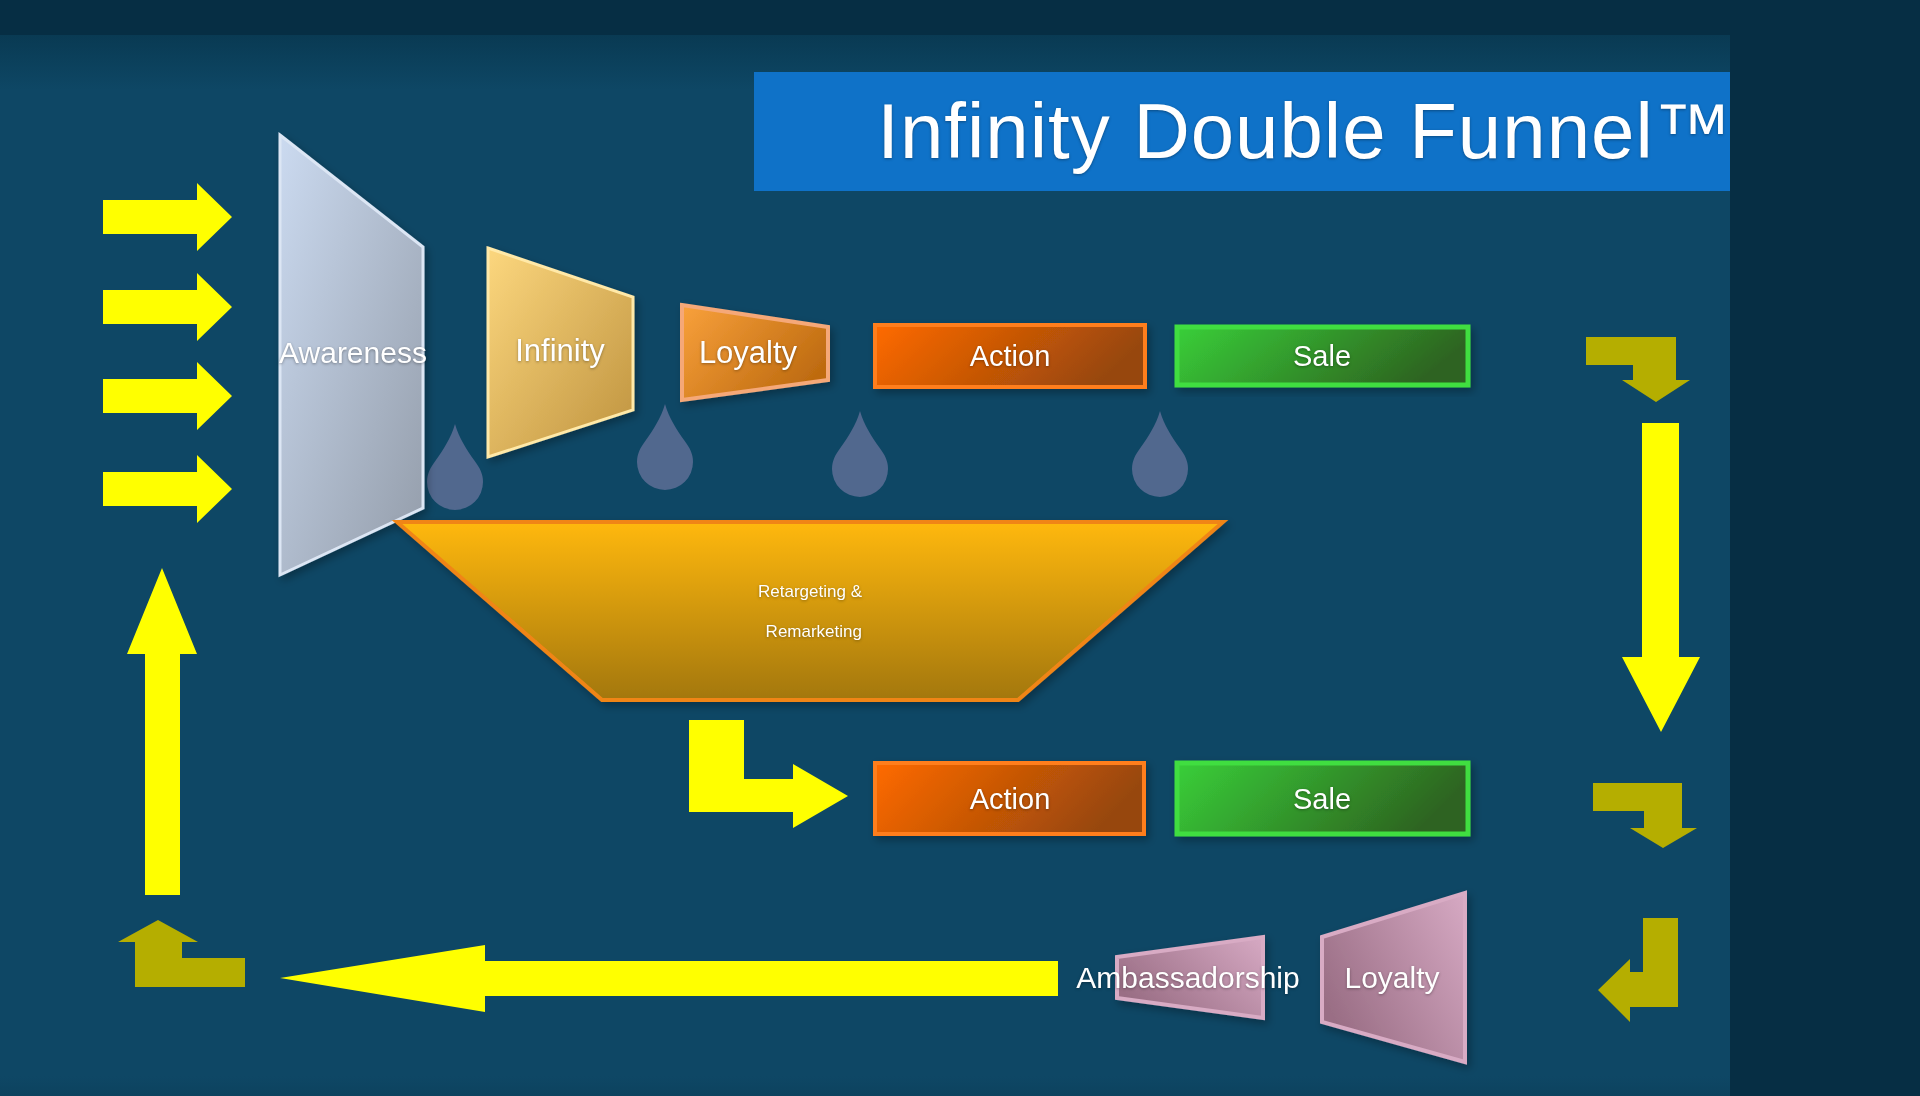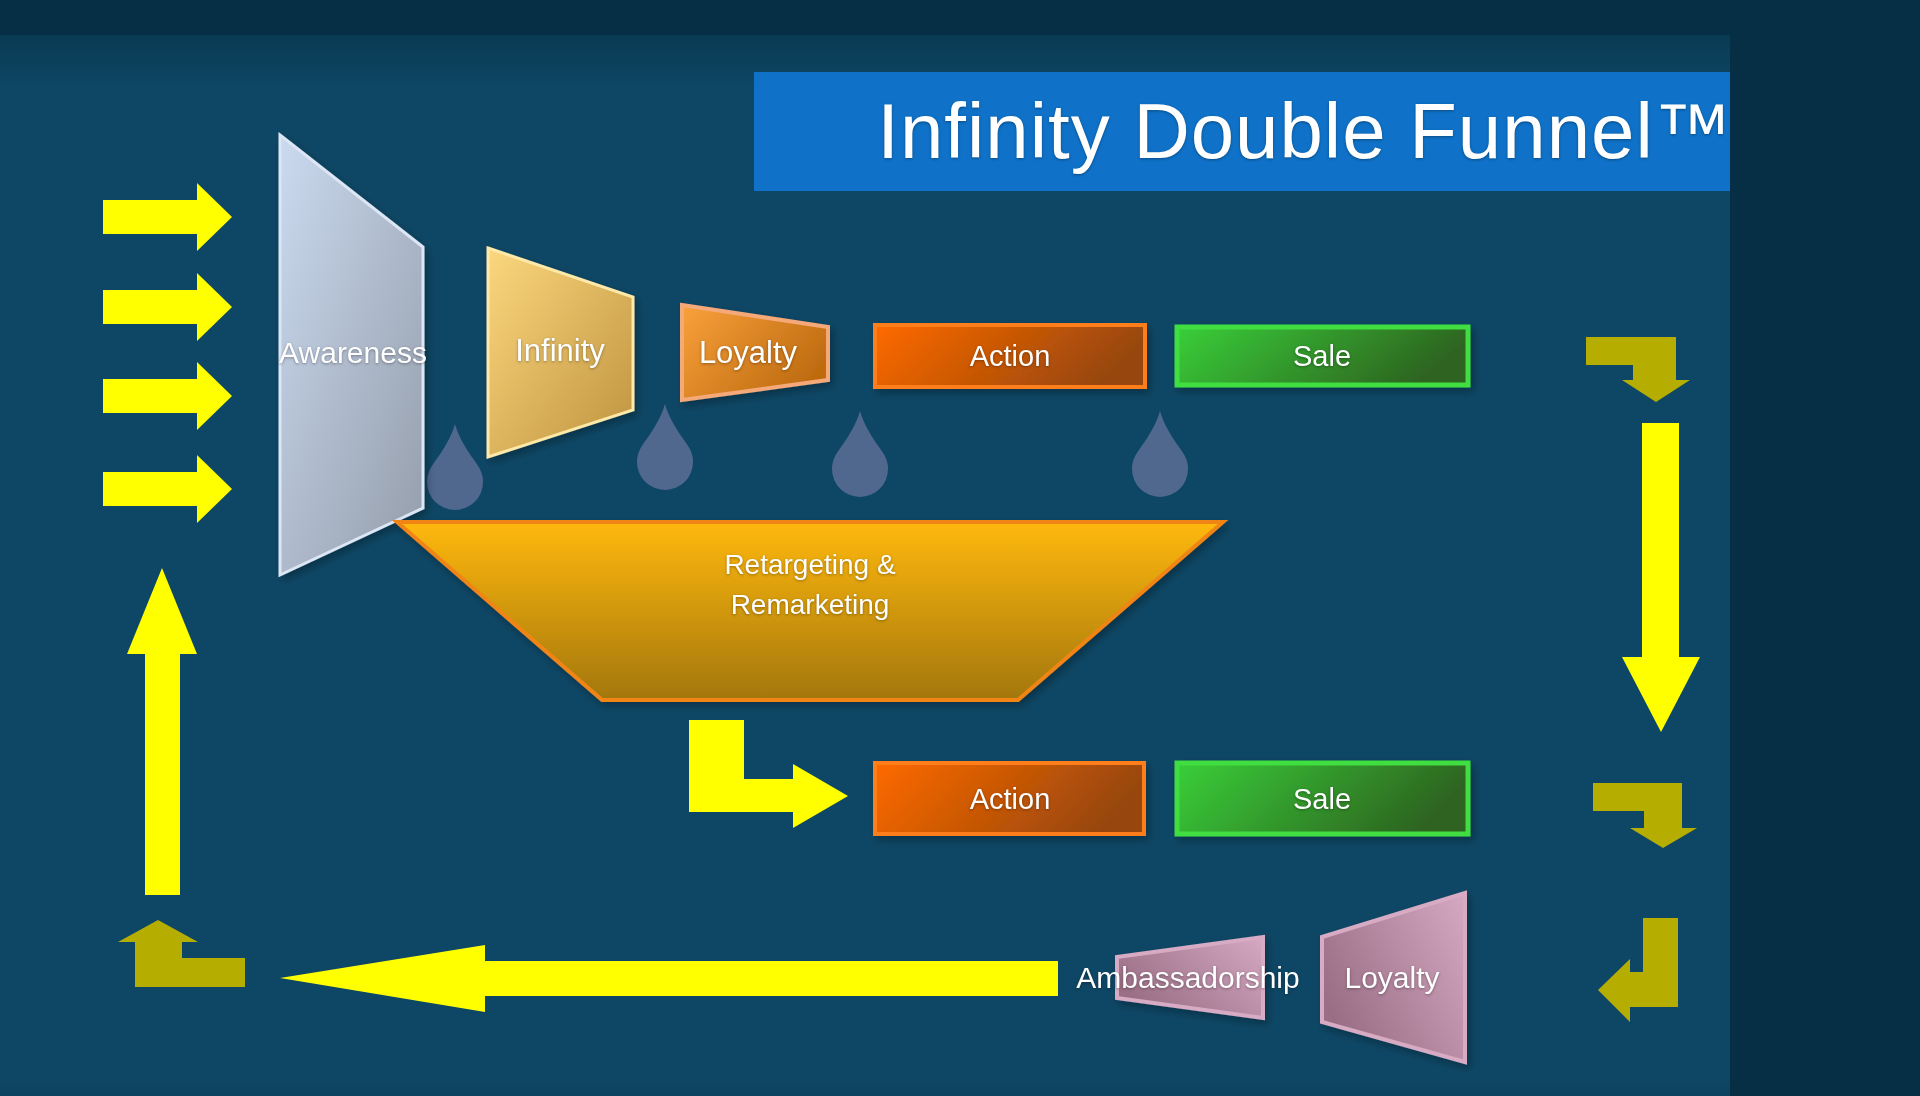--- a/index.html
+++ b/index.html
@@ -33,7 +33,7 @@
   #lbl-decision{left:748px;top:318px;font-size:31px;}
   #lbl-action1{left:1010px;top:321px;font-size:29px;}
   #lbl-sale1{left:1322px;top:321px;font-size:29px;}
-  #lbl-retarget{left:810px;top:550px;font-size:28px;line-height:40px;}
+  #lbl-retarget{left:810px;top:577px;font-size:17px;line-height:40px;text-align:right;}
   #lbl-action2{left:1010px;top:764px;font-size:29px;}
   #lbl-sale2{left:1322px;top:764px;font-size:29px;}
   #lbl-ambassadorship{left:1188px;top:943px;text-align:right;}

